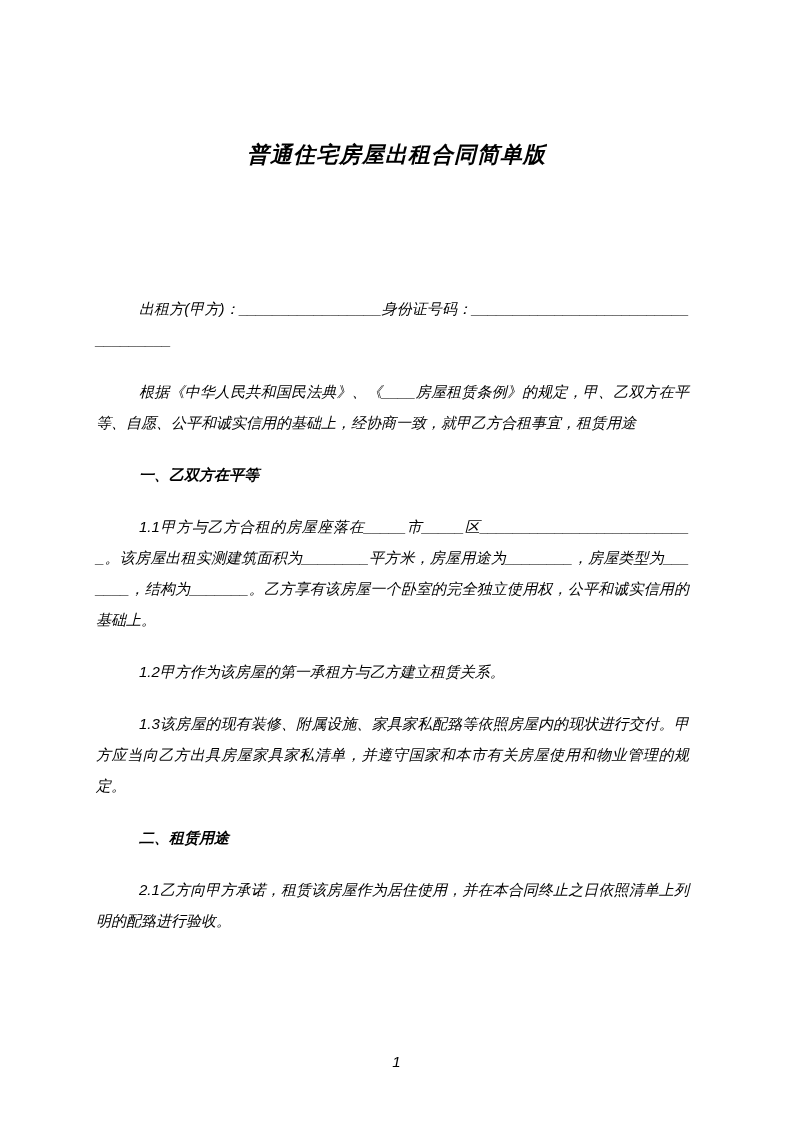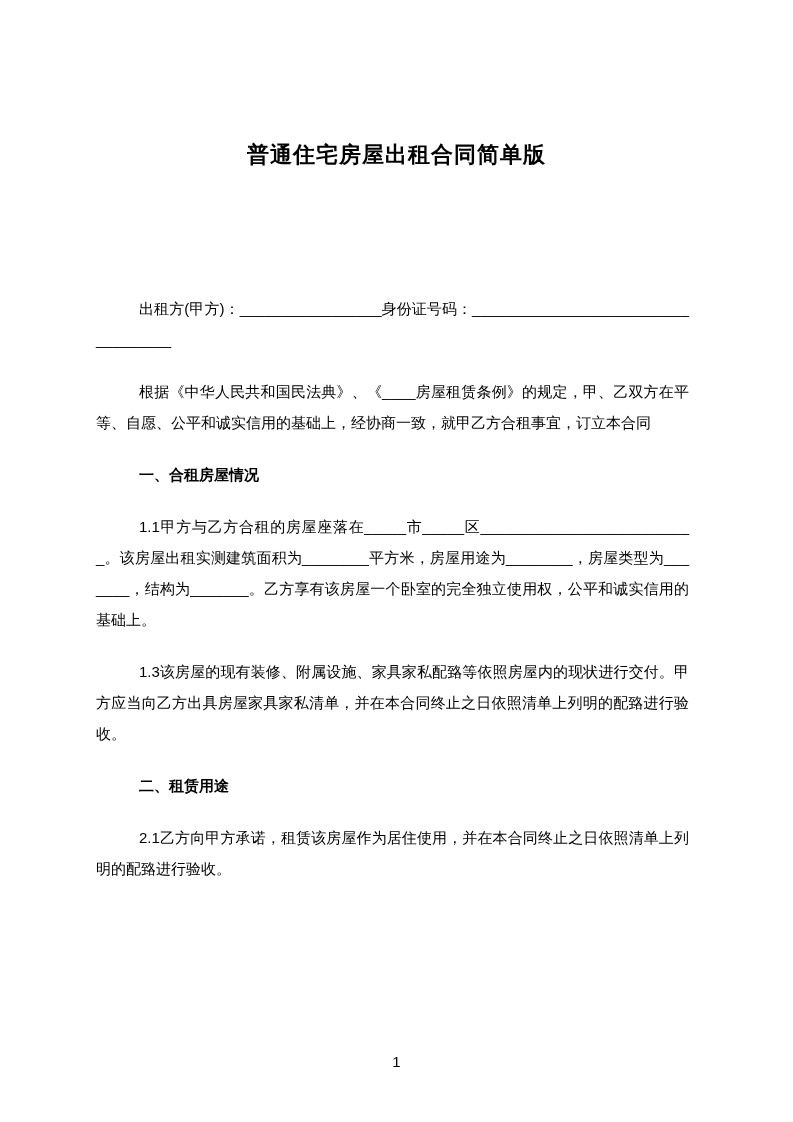--- a/index.html
+++ b/index.html
@@ -2,7 +2,7 @@
 <html><head>
 <meta charset="utf-8">
 <style>
-  * { box-sizing: border-box; }
+  * { box-sizing: border-box; font-style: italic; }
   html, body { margin: 0; padding: 0; background: #ffffff; }
   .page {
     width: 793px;

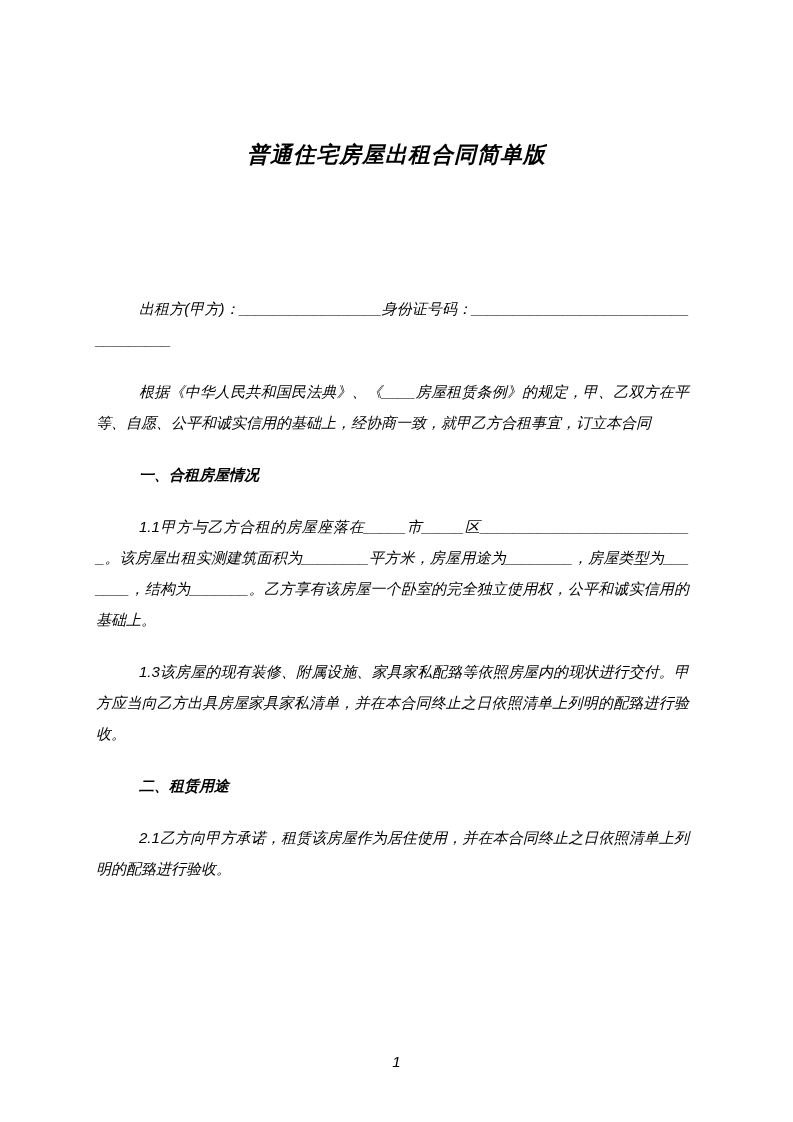--- a/index.html
+++ b/index.html
@@ -56,7 +56,7 @@
     <p class="para">出租方(甲方)：_________________身份证号码：___________________________________</p>
 
 
-    <p class="para">根据《中华人民共和国民法典》、《____房屋租赁条例》的规定，甲、乙双方在平等、自愿、公平和诚实信用的基础上，经协商一致，就甲乙方合租事宜，订立本合同</p>
+    <p class="para">根据《中华人民共和国民法典》、《____房屋租赁条例》的规定，甲、乙双方在平等、自愿、公平和诚实信用的基础上，经协商一致，就甲乙方合租事宜，租赁用途</p>
 
     <p class="para heading">一、合租房屋情况</p>
 

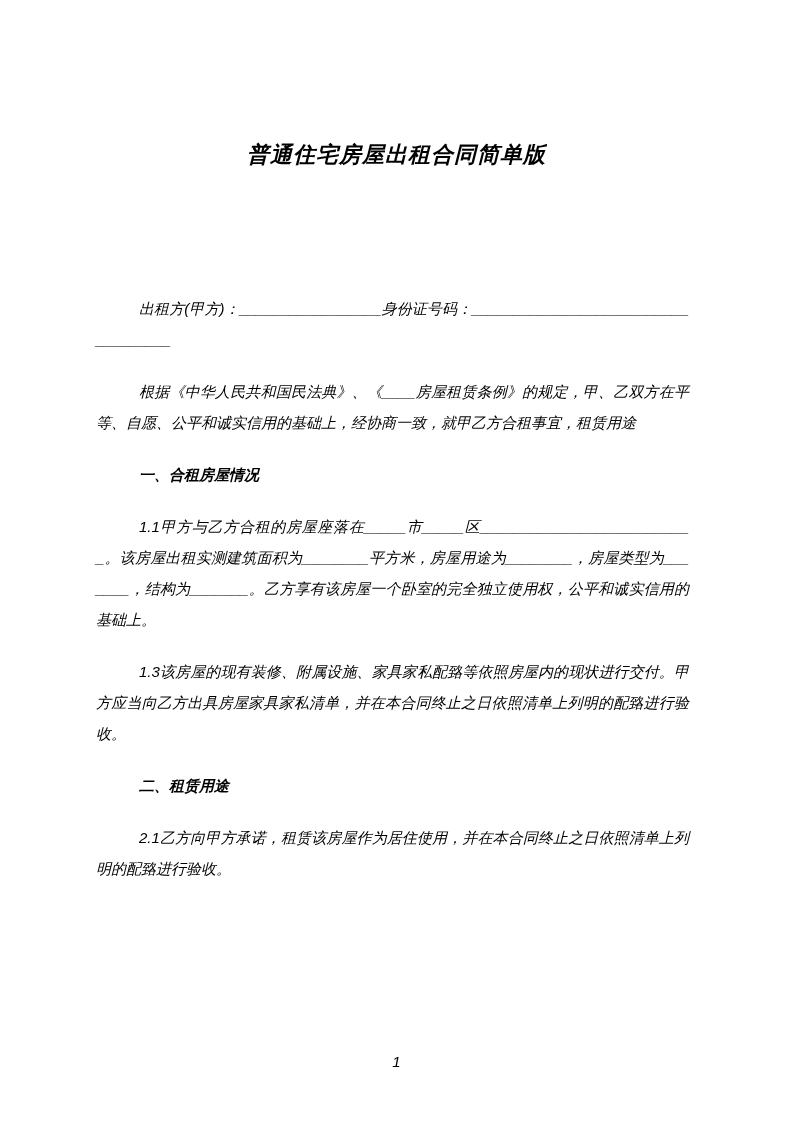--- a/index.html
+++ b/index.html
@@ -58,7 +58,7 @@
 
     <p class="para">根据《中华人民共和国民法典》、《____房屋租赁条例》的规定，甲、乙双方在平等、自愿、公平和诚实信用的基础上，经协商一致，就甲乙方合租事宜，租赁用途</p>
 
-    <p class="para heading">一、合租房屋情况</p>
+    <p class="para heading">一、乙双方在平等</p>
 
     <p class="para">1.1甲方与乙方合租的房屋座落在_____市_____区__________________________。该房屋出租实测建筑面积为________平方米，房屋用途为________，房屋类型为_______，结构为_______。乙方享有该房屋一个卧室的完全独立使用权，公平和诚实信用的基础上。</p>
 

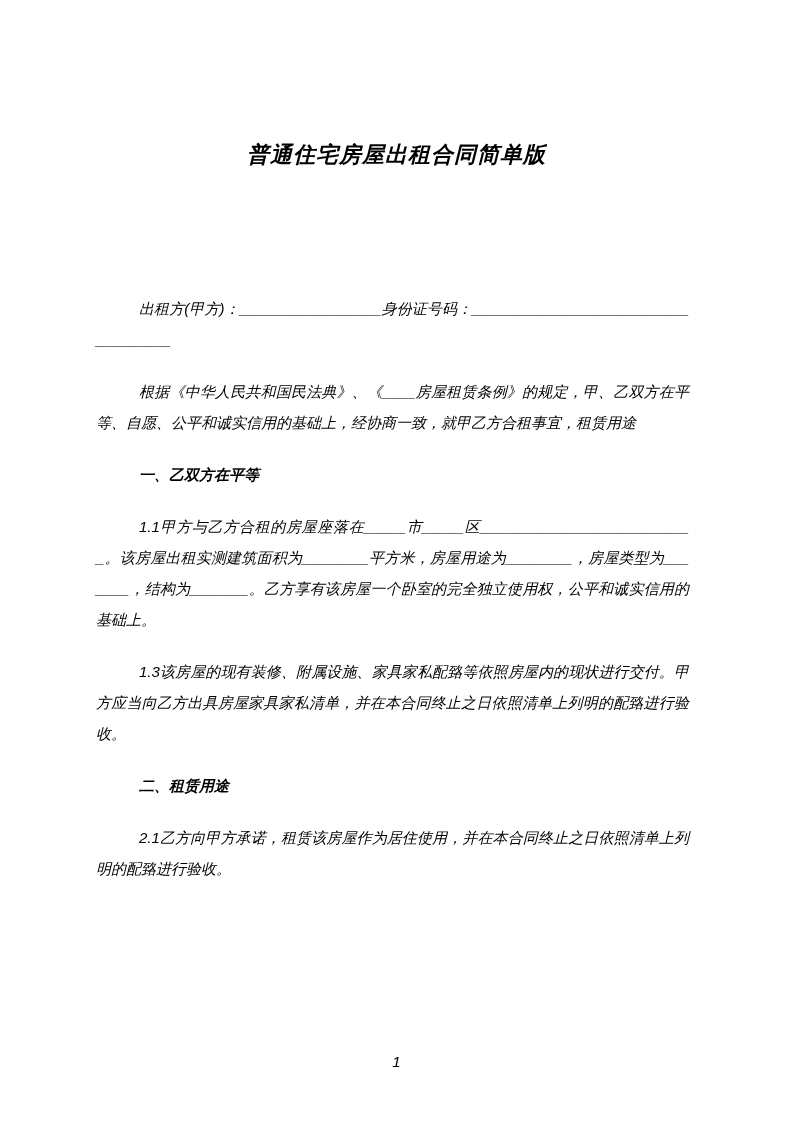--- a/index.html
+++ b/index.html
@@ -62,6 +62,7 @@
 
     <p class="para">1.1甲方与乙方合租的房屋座落在_____市_____区__________________________。该房屋出租实测建筑面积为________平方米，房屋用途为________，房屋类型为_______，结构为_______。乙方享有该房屋一个卧室的完全独立使用权，公平和诚实信用的基础上。</p>
 
+    <p class="para">1.2甲方作为该房屋的第一承租方与乙方建立租赁关系。</p>
 
     <p class="para">1.3该房屋的现有装修、附属设施、家具家私配臵等依照房屋内的现状进行交付。甲方应当向乙方出具房屋家具家私清单，并在本合同终止之日依照清单上列明的配臵进行验收。</p>
 

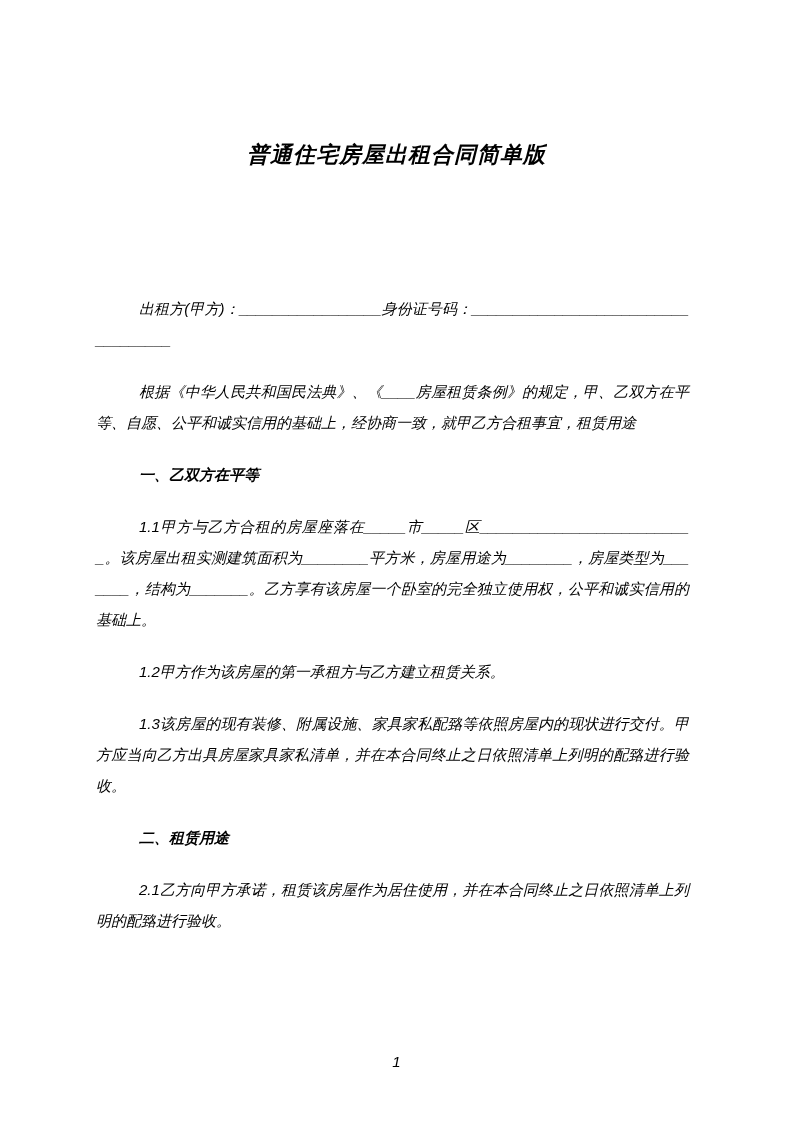--- a/index.html
+++ b/index.html
@@ -64,7 +64,7 @@
 
     <p class="para">1.2甲方作为该房屋的第一承租方与乙方建立租赁关系。</p>
 
-    <p class="para">1.3该房屋的现有装修、附属设施、家具家私配臵等依照房屋内的现状进行交付。甲方应当向乙方出具房屋家具家私清单，并在本合同终止之日依照清单上列明的配臵进行验收。</p>
+    <p class="para">1.3该房屋的现有装修、附属设施、家具家私配臵等依照房屋内的现状进行交付。甲方应当向乙方出具房屋家具家私清单，并遵守国家和本市有关房屋使用和物业管理的规定。</p>
 
     <p class="para heading">二、租赁用途</p>
 

